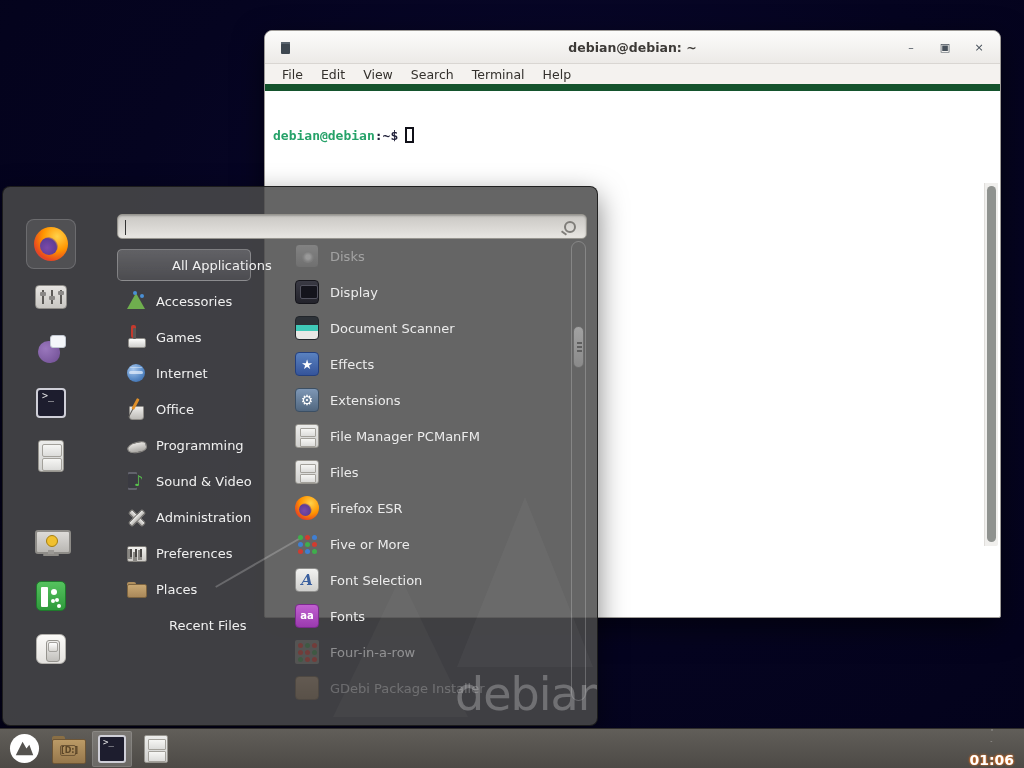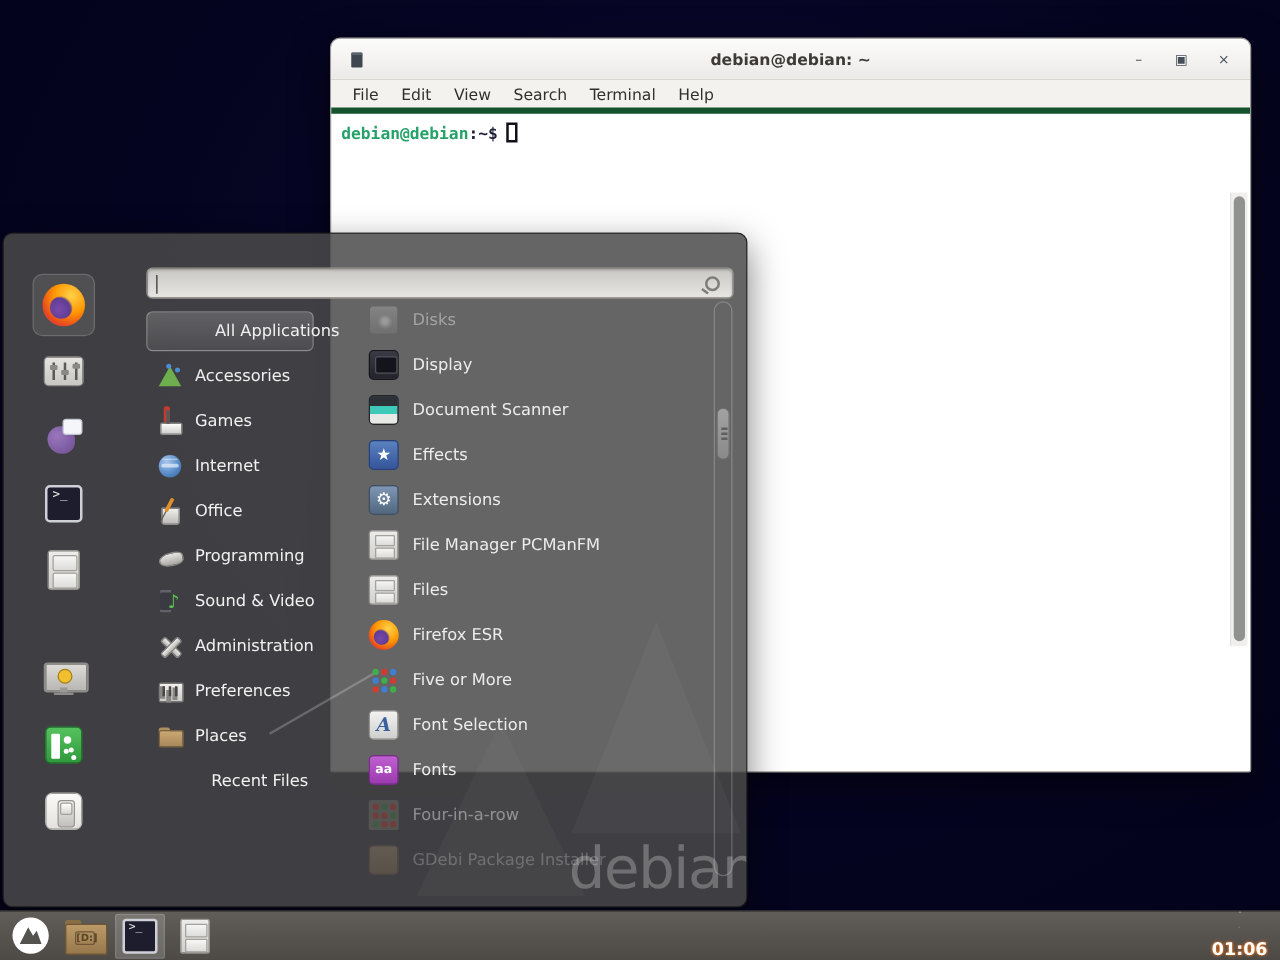--- a/index.html
+++ b/index.html
@@ -27,7 +27,7 @@
   .term-controls { position:absolute; right:14px; top:0; height:33px; display:flex; align-items:center; gap:20px; }
   .term-btn { font-size:11px; color:#47505a; width:14px; text-align:center; line-height:33px; cursor:default; }
   .term-menubar {
-    height:27px; background:#f4f2ef; border-bottom:5px solid #14532d;
+    height:27px; background:#f4f2ef; border-bottom:7px solid #14532d;
     display:flex; align-items:center; padding-left:8px;
   }
   .term-menu-item { font-size:12.5px; color:#33302c; padding:0 9px; line-height:27px; }

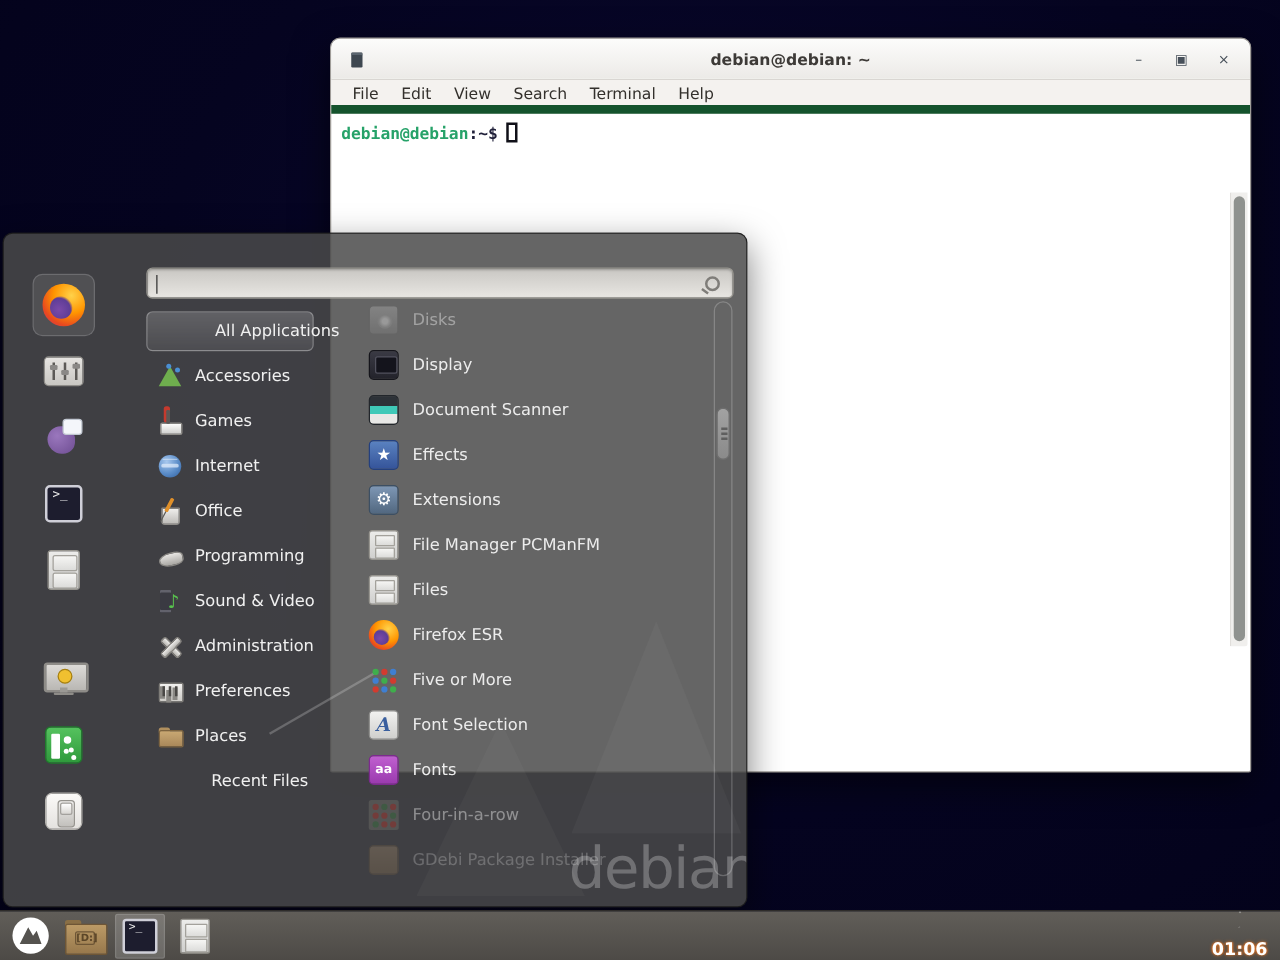--- a/index.html
+++ b/index.html
@@ -31,7 +31,7 @@
     display:flex; align-items:center; padding-left:8px;
   }
   .term-menu-item { font-size:12.5px; color:#33302c; padding:0 9px; line-height:27px; }
-  .term-body { position:relative; height:430px; padding:7px 8px; font-family:"DejaVu Sans Mono", monospace; font-size:13px; }
+  .term-body { position:relative; height:430px; padding:7px 8px; font-family:"DejaVu Sans Mono", monospace; font-size:13px;margin-top:29px; }
   .prompt-user { color:#26a269; font-weight:bold; }
   .prompt-suffix { color:#20203a; font-weight:bold; }
   .term-cursor { display:inline-block; width:9px; height:16px; border:2px solid #101018; margin-left:7px; vertical-align:-3px; background:transparent; }

